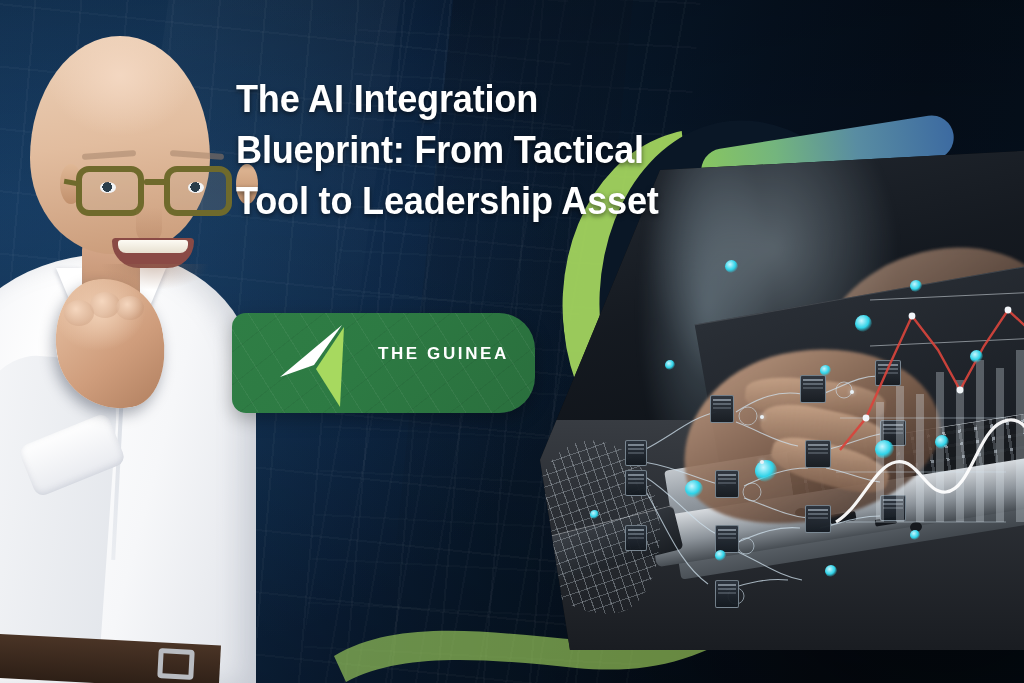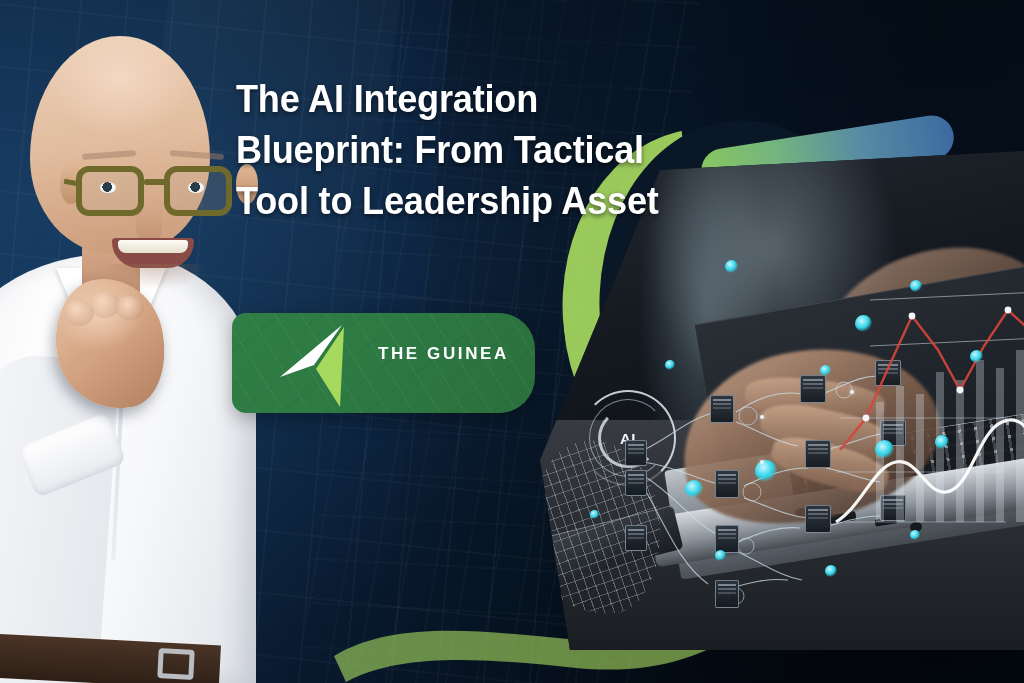--- a/index.html
+++ b/index.html
@@ -491,12 +491,6 @@
 
       <div class="mesh"></div>
 
-      <div class="ai-hub">
-        <div class="ai-ring"></div>
-        <div class="ai-ring2"></div>
-        <div class="ai-ring3"></div>
-        <div class="ai-label">AI</div>
-      </div>
 
       <svg class="nodes" viewBox="0 0 500 500" preserveAspectRatio="none">
         <g fill="none" stroke="#cfe0ec" stroke-width="1.1" opacity="0.75">

